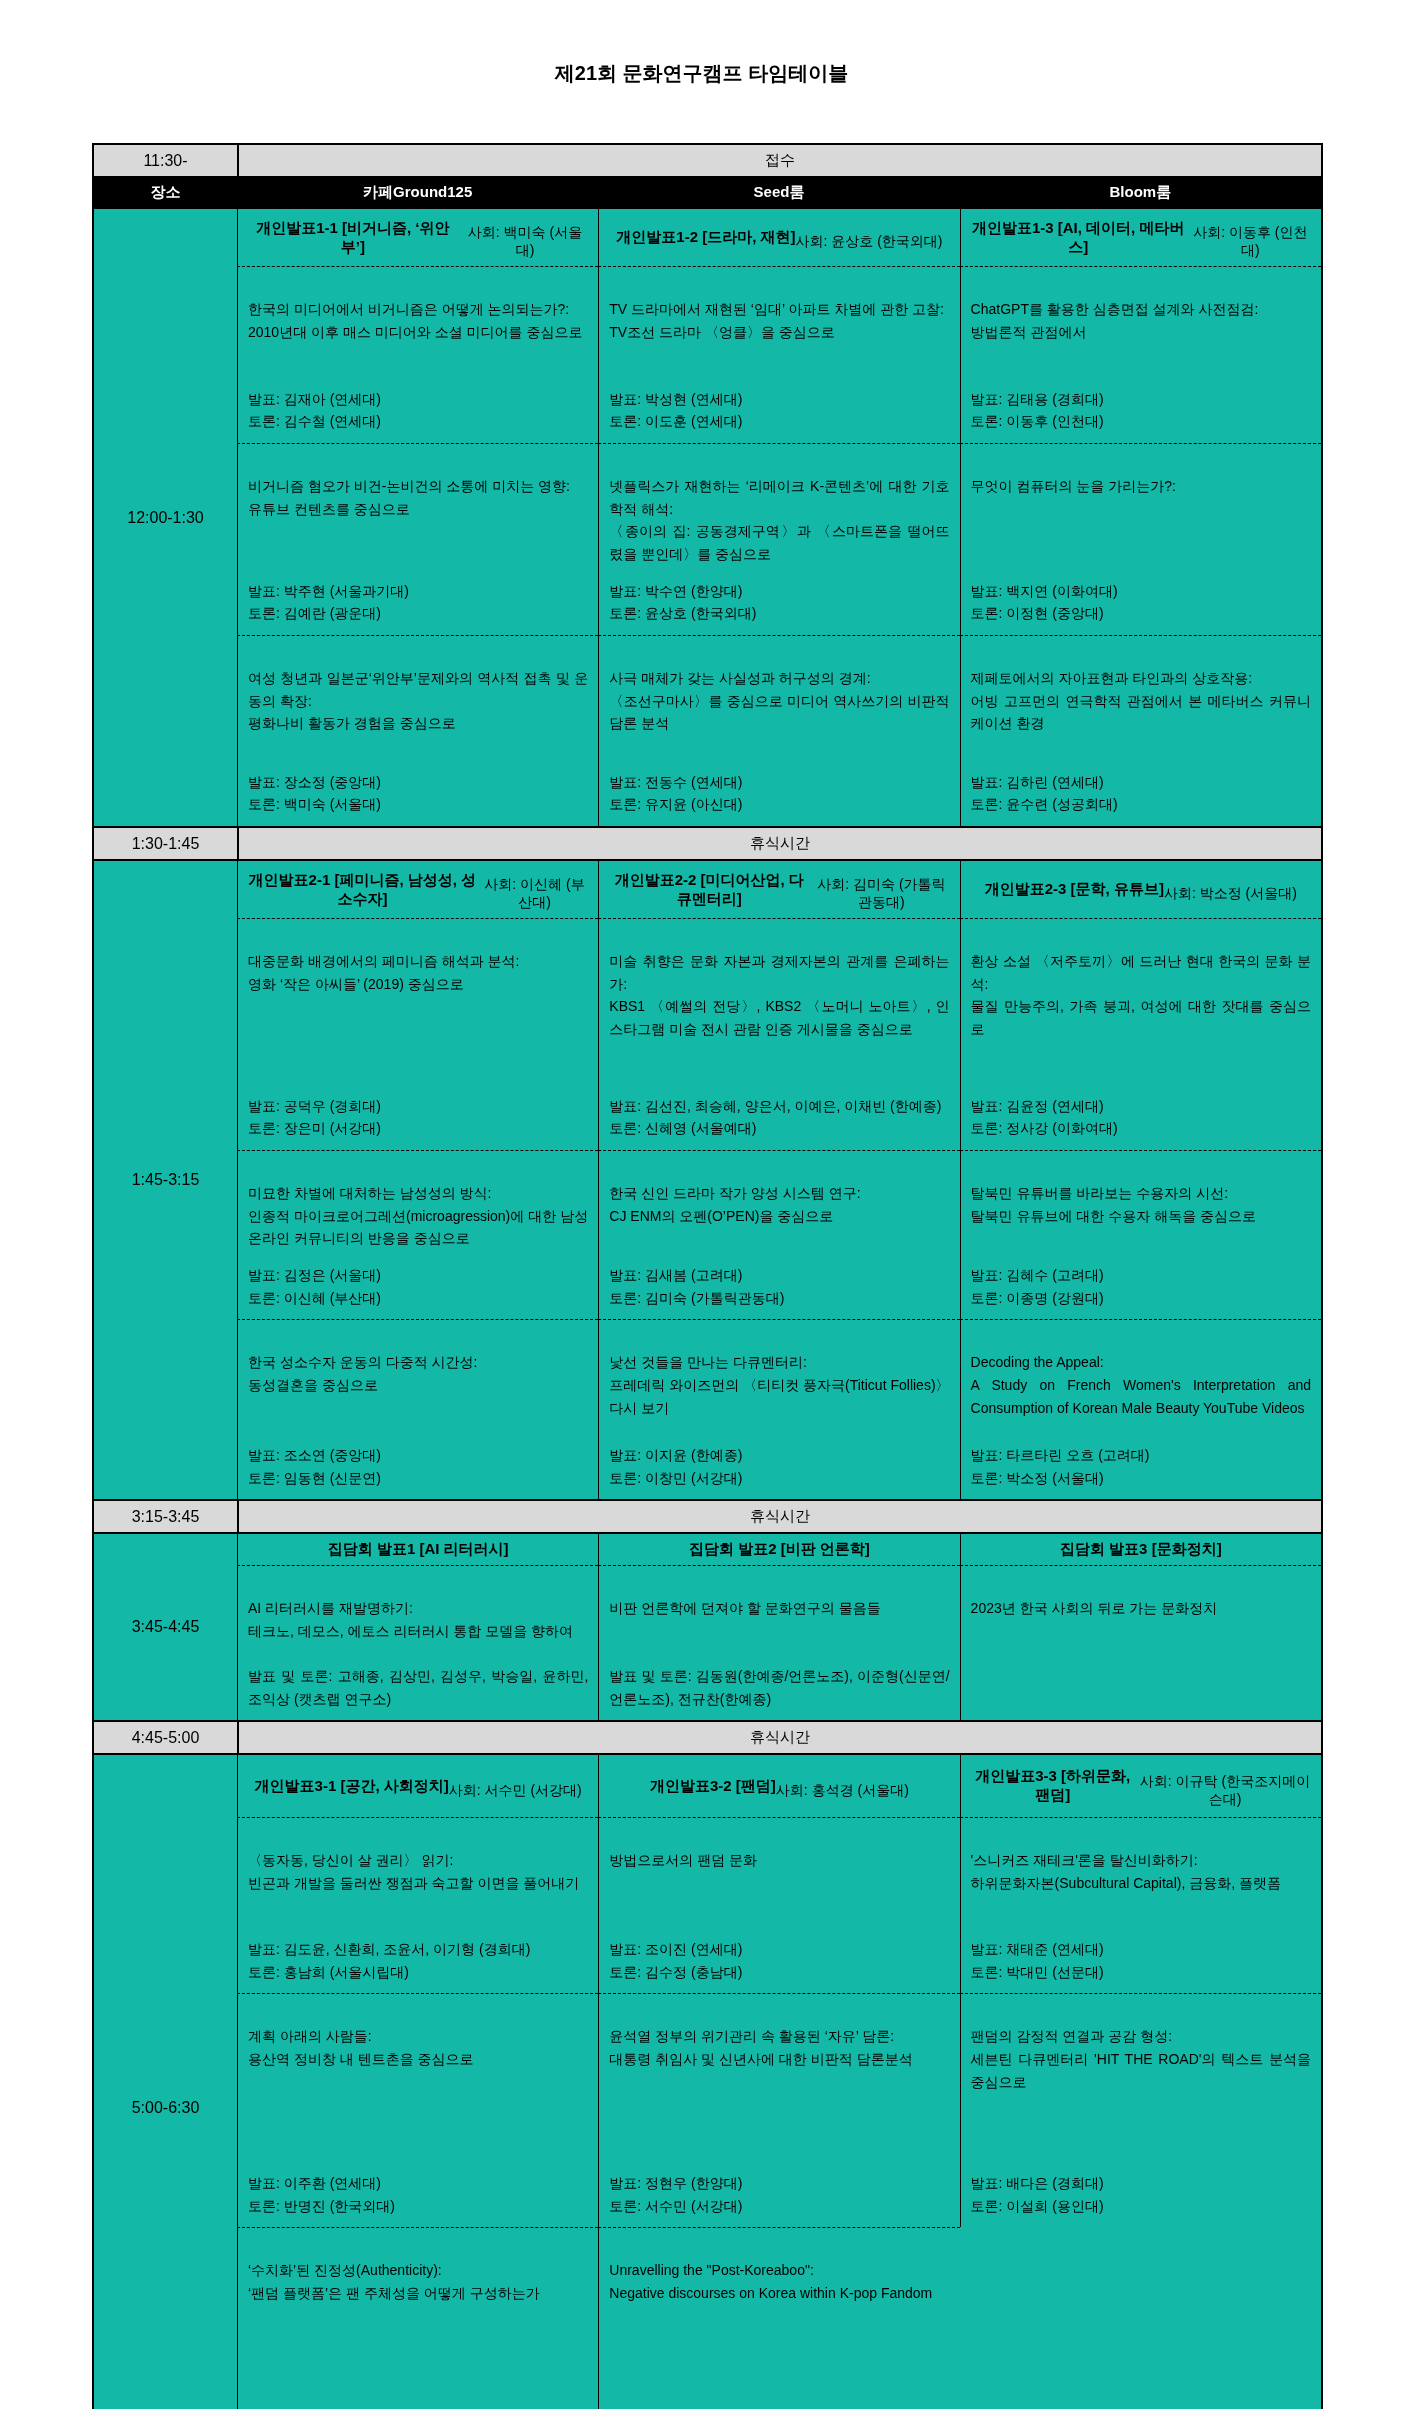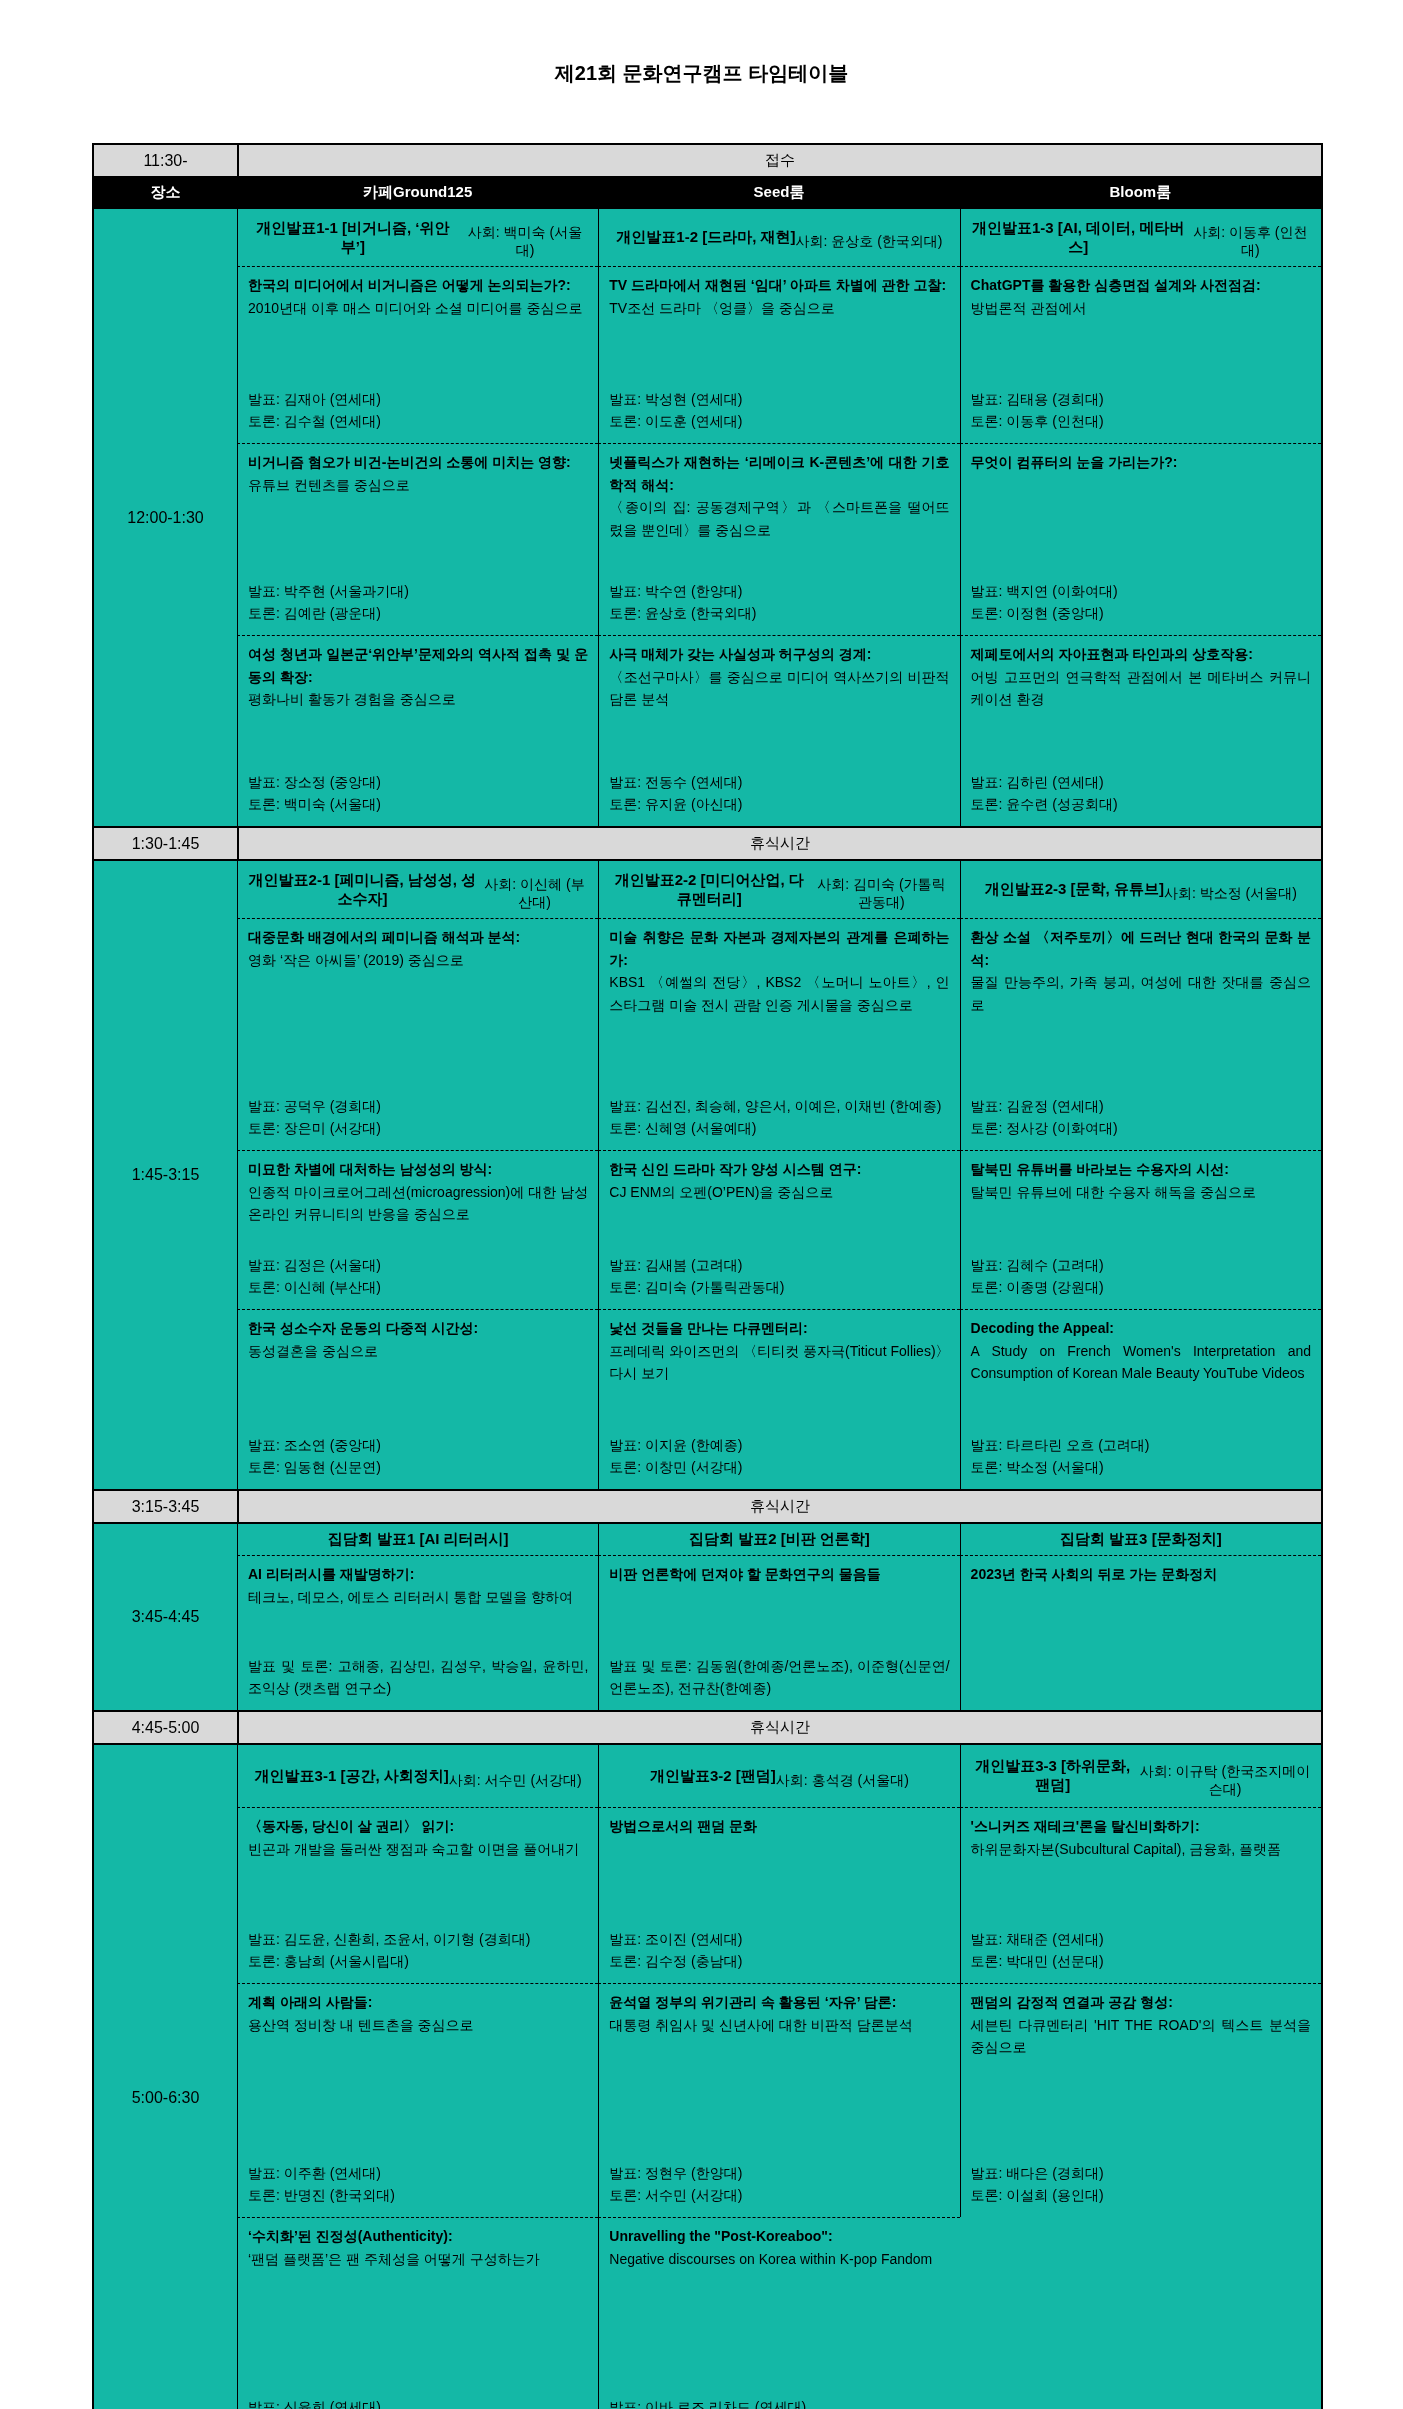--- a/index.html
+++ b/index.html
@@ -25,7 +25,7 @@
   .sess-mod{font-size:14px;margin-top:9px;}
   .talk{border-top:1px dashed #000;display:flex;flex-direction:column;
     justify-content:space-between;padding:7px 10px 10px 10px;font-size:14px;line-height:1.62;}
-  .talk-title{font-weight:bold;text-align:justify;}
+  .talk-title{font-weight:normal;text-align:justify;margin-top:24px;}
   .talk-sub{text-align:justify;}
   .talk-people{margin-top:14px;}
   .talk-people div{text-align:justify;}

